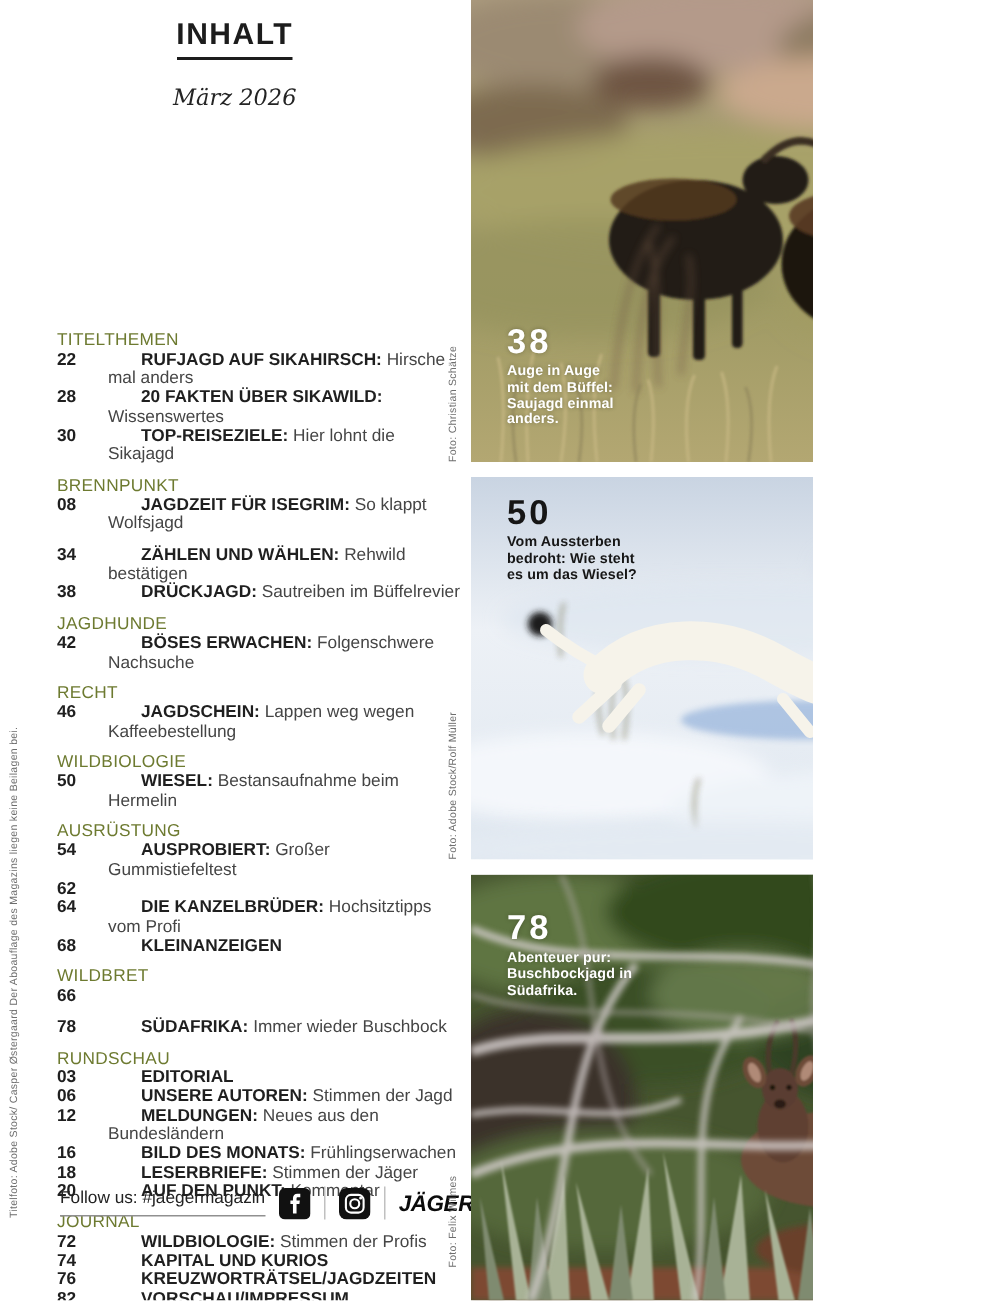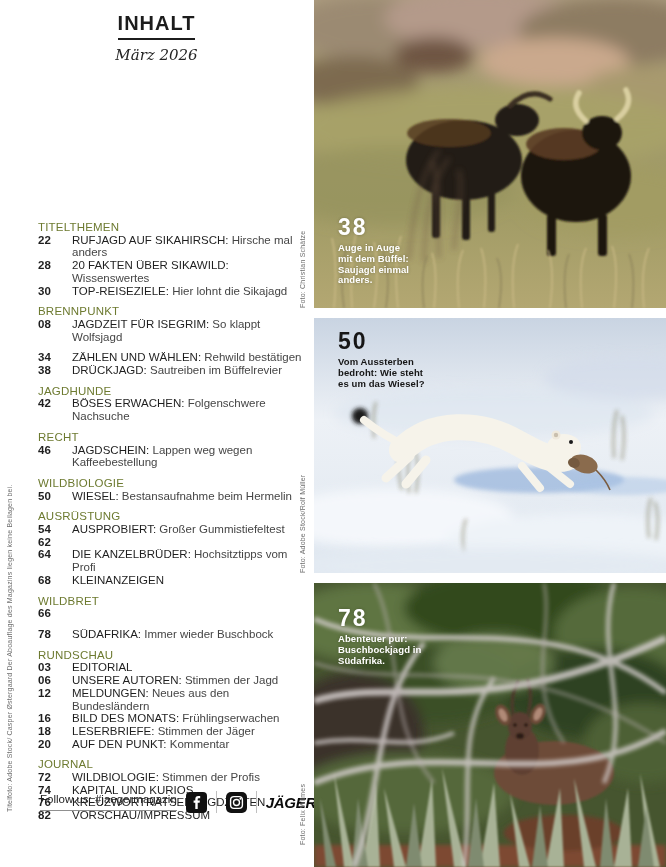--- a/index.html
+++ b/index.html
@@ -3,7 +3,7 @@
 <meta charset="utf-8">
 <style>
   html,body{margin:0;padding:0;background:#ffffff;}
-  .page{position:relative;width:666px;height:867px;background:#fff;overflow:hidden;
+  .page{position:relative;width:542px;height:867px;background:#fff;overflow:hidden;
         font-family:"Liberation Sans",sans-serif;}
   
   .header{position:absolute;top:12px;left:0;width:313px;text-align:center;}

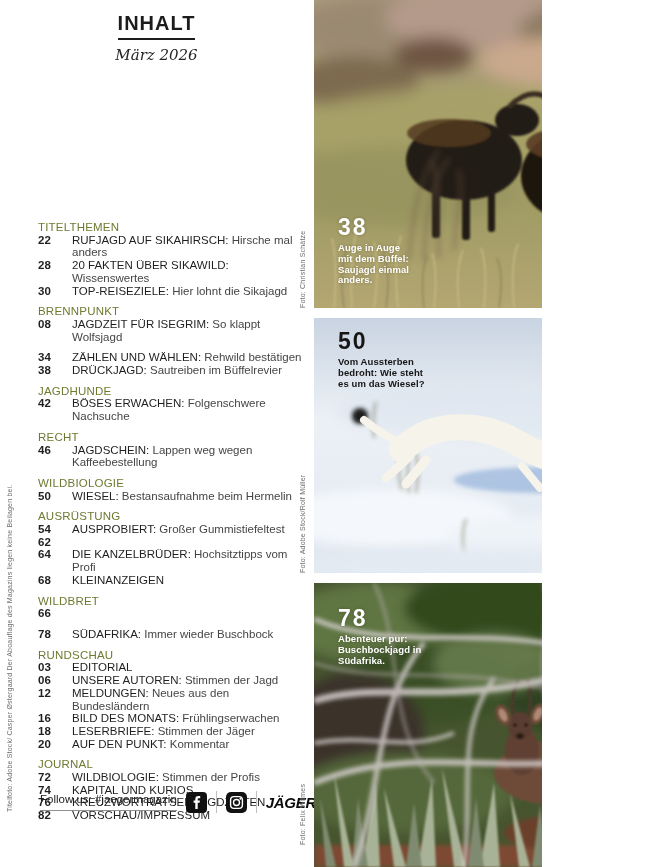--- a/index.html
+++ b/index.html
@@ -9,7 +9,7 @@
   .header{position:absolute;top:12px;left:0;width:313px;text-align:center;}
   .title{display:inline-block;font-size:20px;font-weight:700;letter-spacing:1px;color:#1c1c1c;
          border-bottom:2px solid #1c1c1c;padding-bottom:3px;}
-  .subtitle{margin-top:6px;font-family:"DejaVu Serif",serif;font-style:italic;font-size:15px;color:#242424;}
+  .subtitle{margin-top:16px;font-family:"DejaVu Serif",serif;font-style:italic;font-size:15px;color:#242424;}
   
   .toc{position:absolute;top:221px;left:38px;width:270px;}
   .toc-section{margin-bottom:8px;}

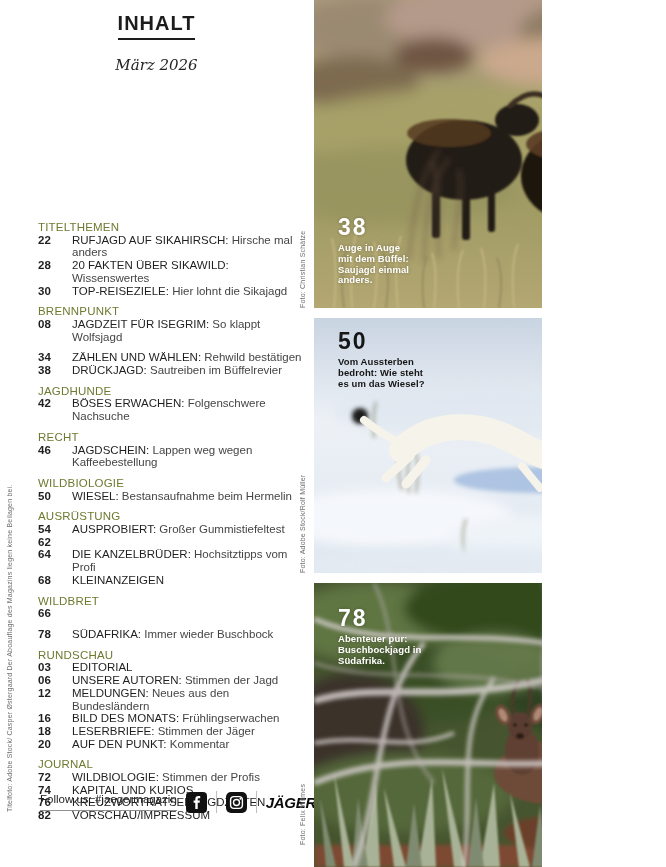--- a/index.html
+++ b/index.html
@@ -16,7 +16,7 @@
   .toc-heading{color:#6d7a30;font-weight:400;font-size:11.5px;line-height:12.7px;letter-spacing:.2px;}
   .toc-row{display:flex;font-size:11.5px;line-height:12.7px;color:#454545;}
   .toc-page{flex:none;width:34px;font-weight:700;color:#1f1f1f;}
-  .toc-title{font-weight:400;color:#1f1f1f;}
+  .toc-title{font-weight:700;color:#1f1f1f;margin-left:22px;}
   
   .footer{position:absolute;top:791px;left:40px;display:flex;align-items:center;gap:9px;}
   .follow{font-size:11.5px;color:#222;border-bottom:1px solid #909090;padding-bottom:5px;}

